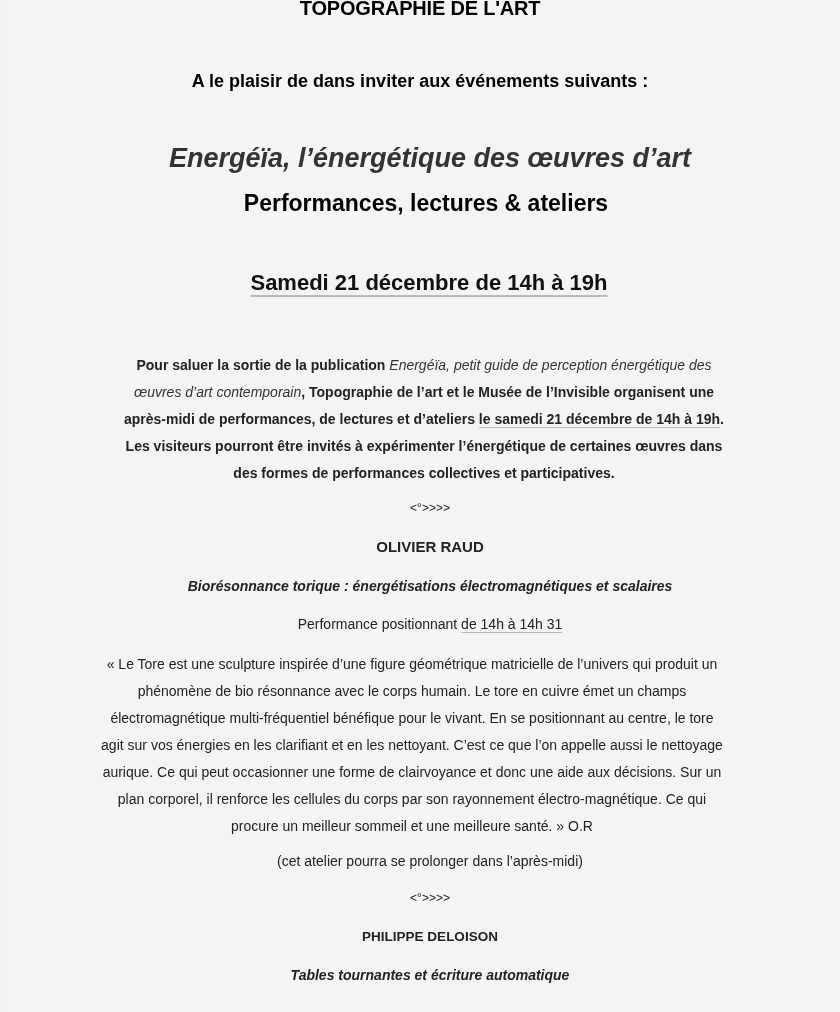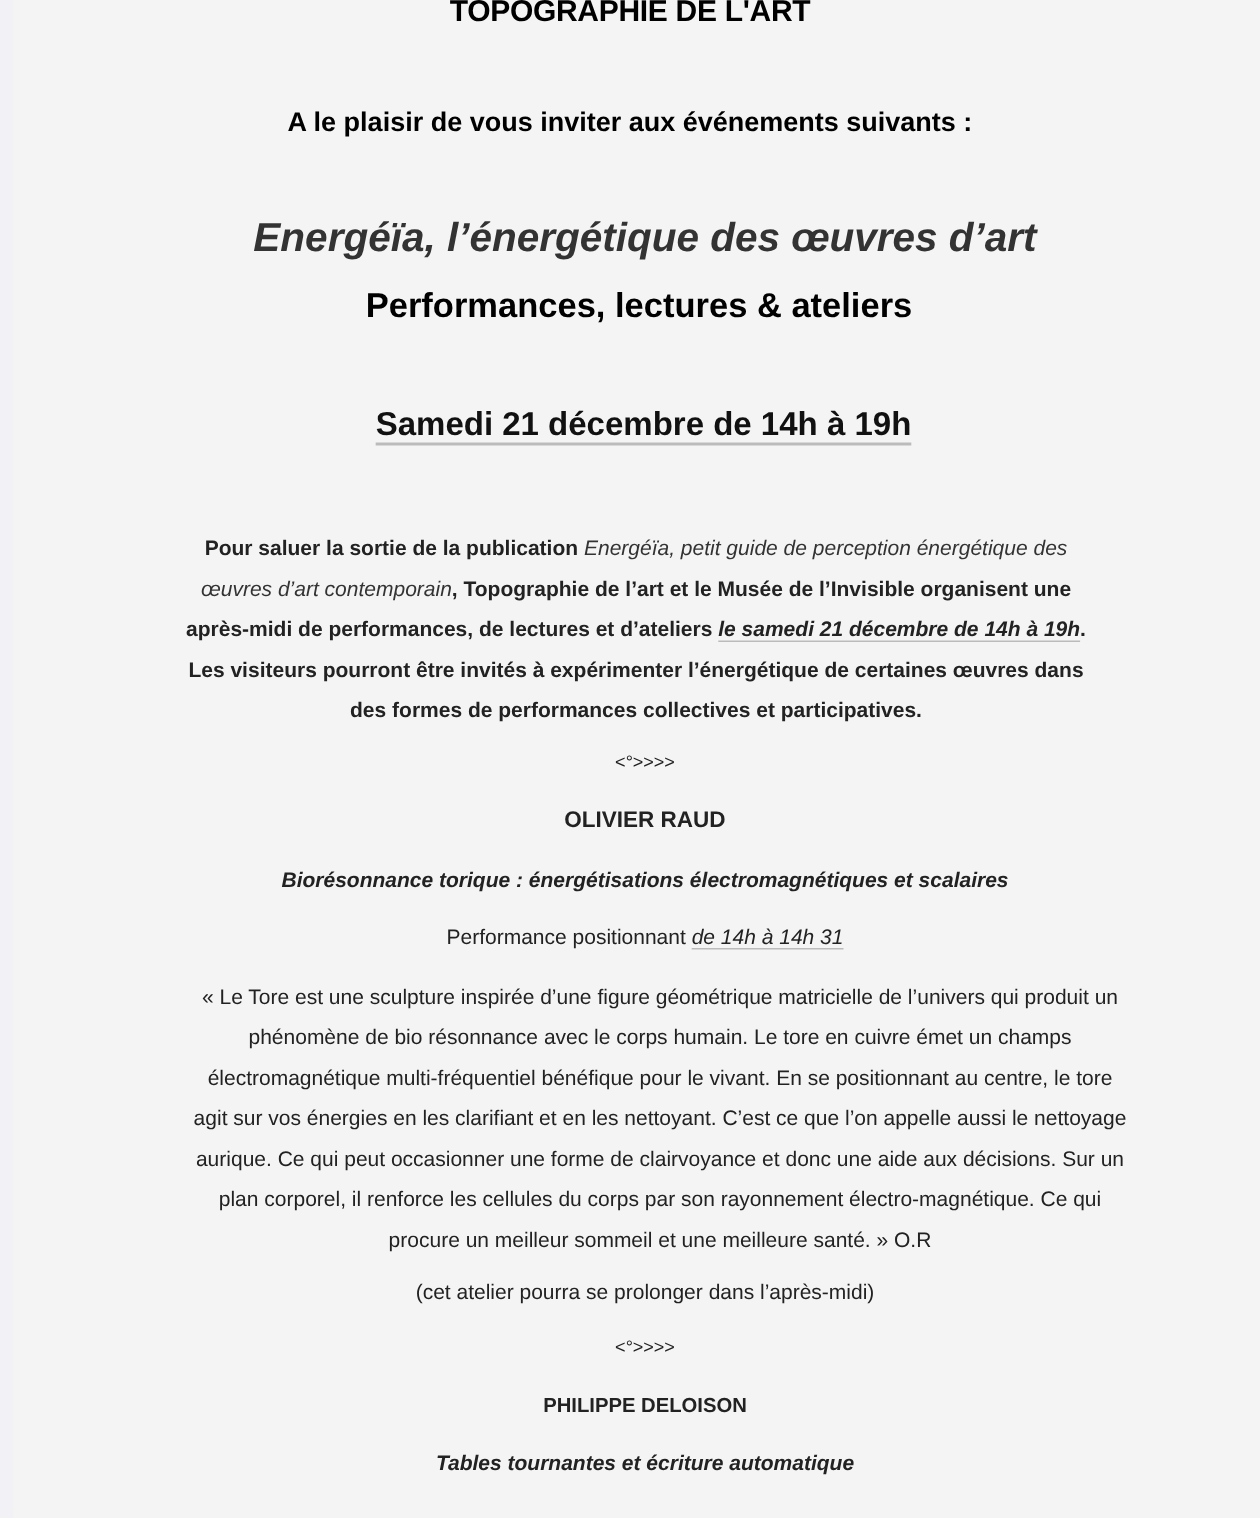--- a/index.html
+++ b/index.html
@@ -137,7 +137,7 @@
 
 <div class="page">
   <h1 class="site-title">TOPOGRAPHIE DE L'ART</h1>
-  <p class="invite">A le plaisir de vous inviter aux événements suivants :</p>
+  <p class="invite">A le plaisir de dans inviter aux événements suivants :</p>
 
   <h2 class="event-title">Energéïa, l’énergétique des œuvres d’art</h2>
   <h3 class="event-subtitle">Performances, lectures &amp; ateliers</h3>

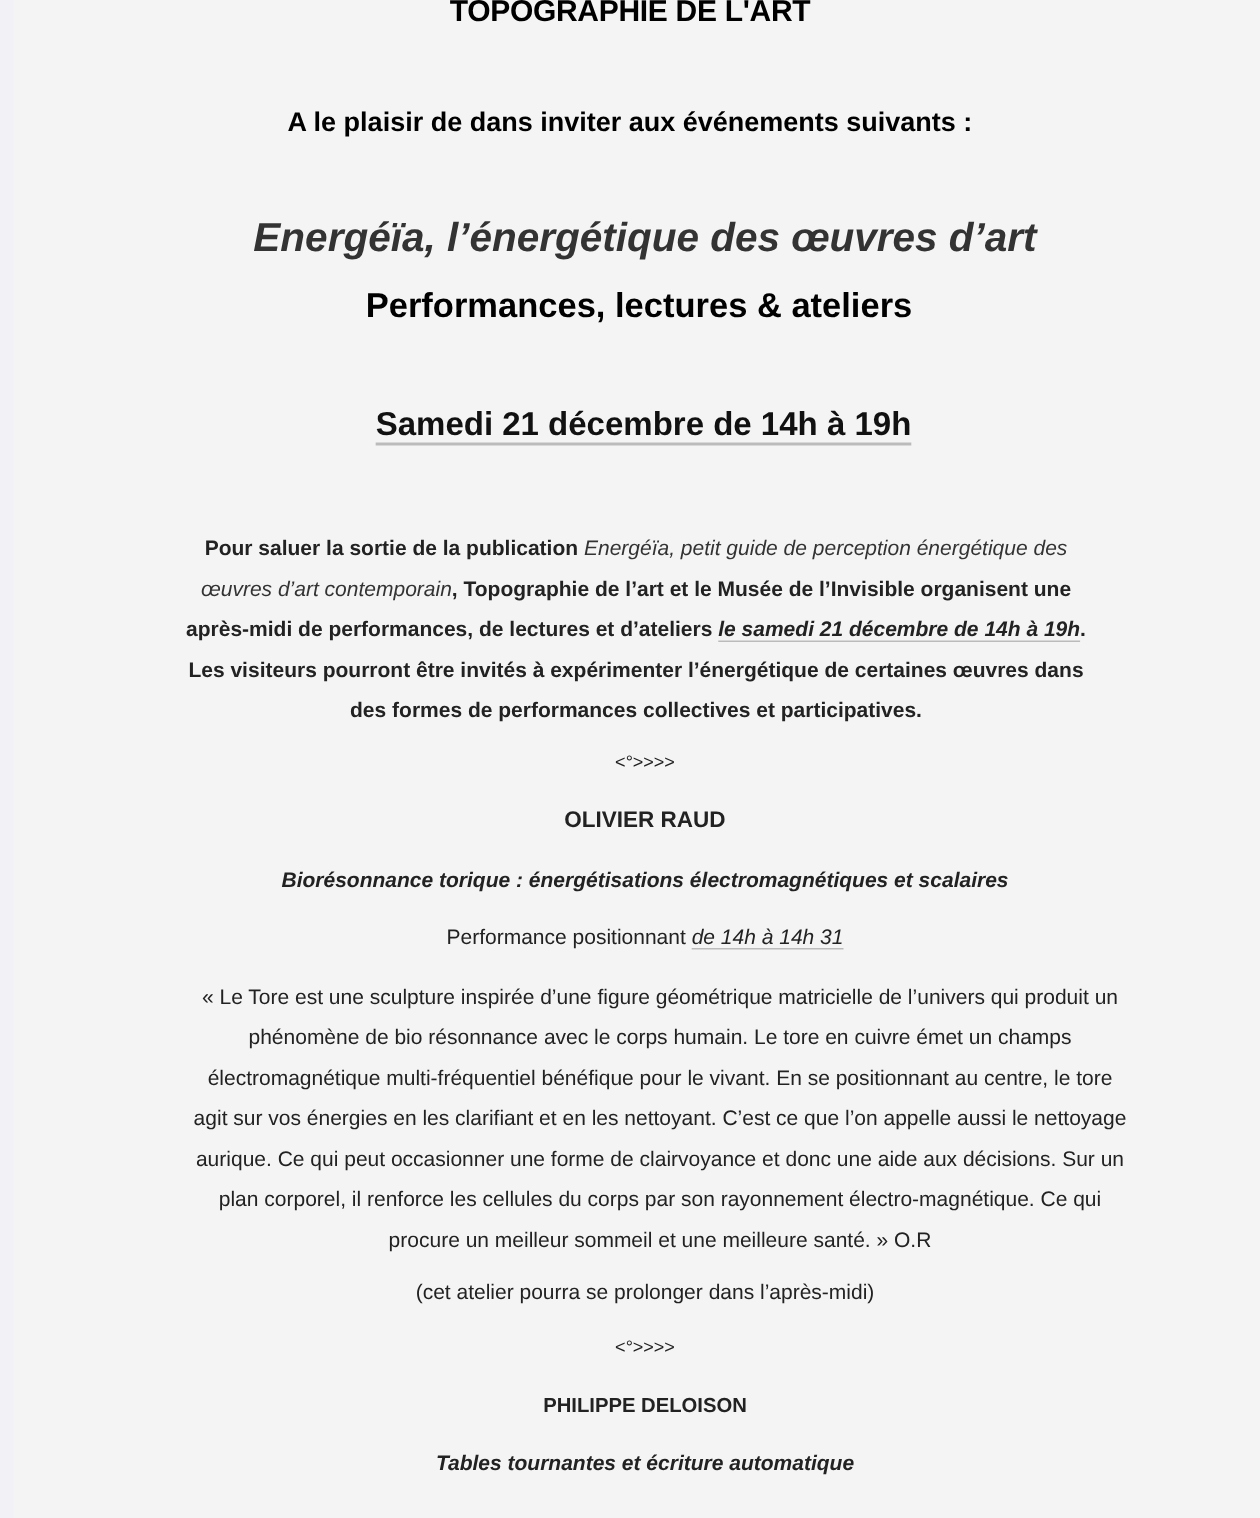--- a/index.html
+++ b/index.html
@@ -101,7 +101,6 @@
       text-decoration: underline;
       text-decoration-color: #bbb;
       text-underline-offset: 3px;
-      font-style: italic;
     }
     .line {
       position: absolute;

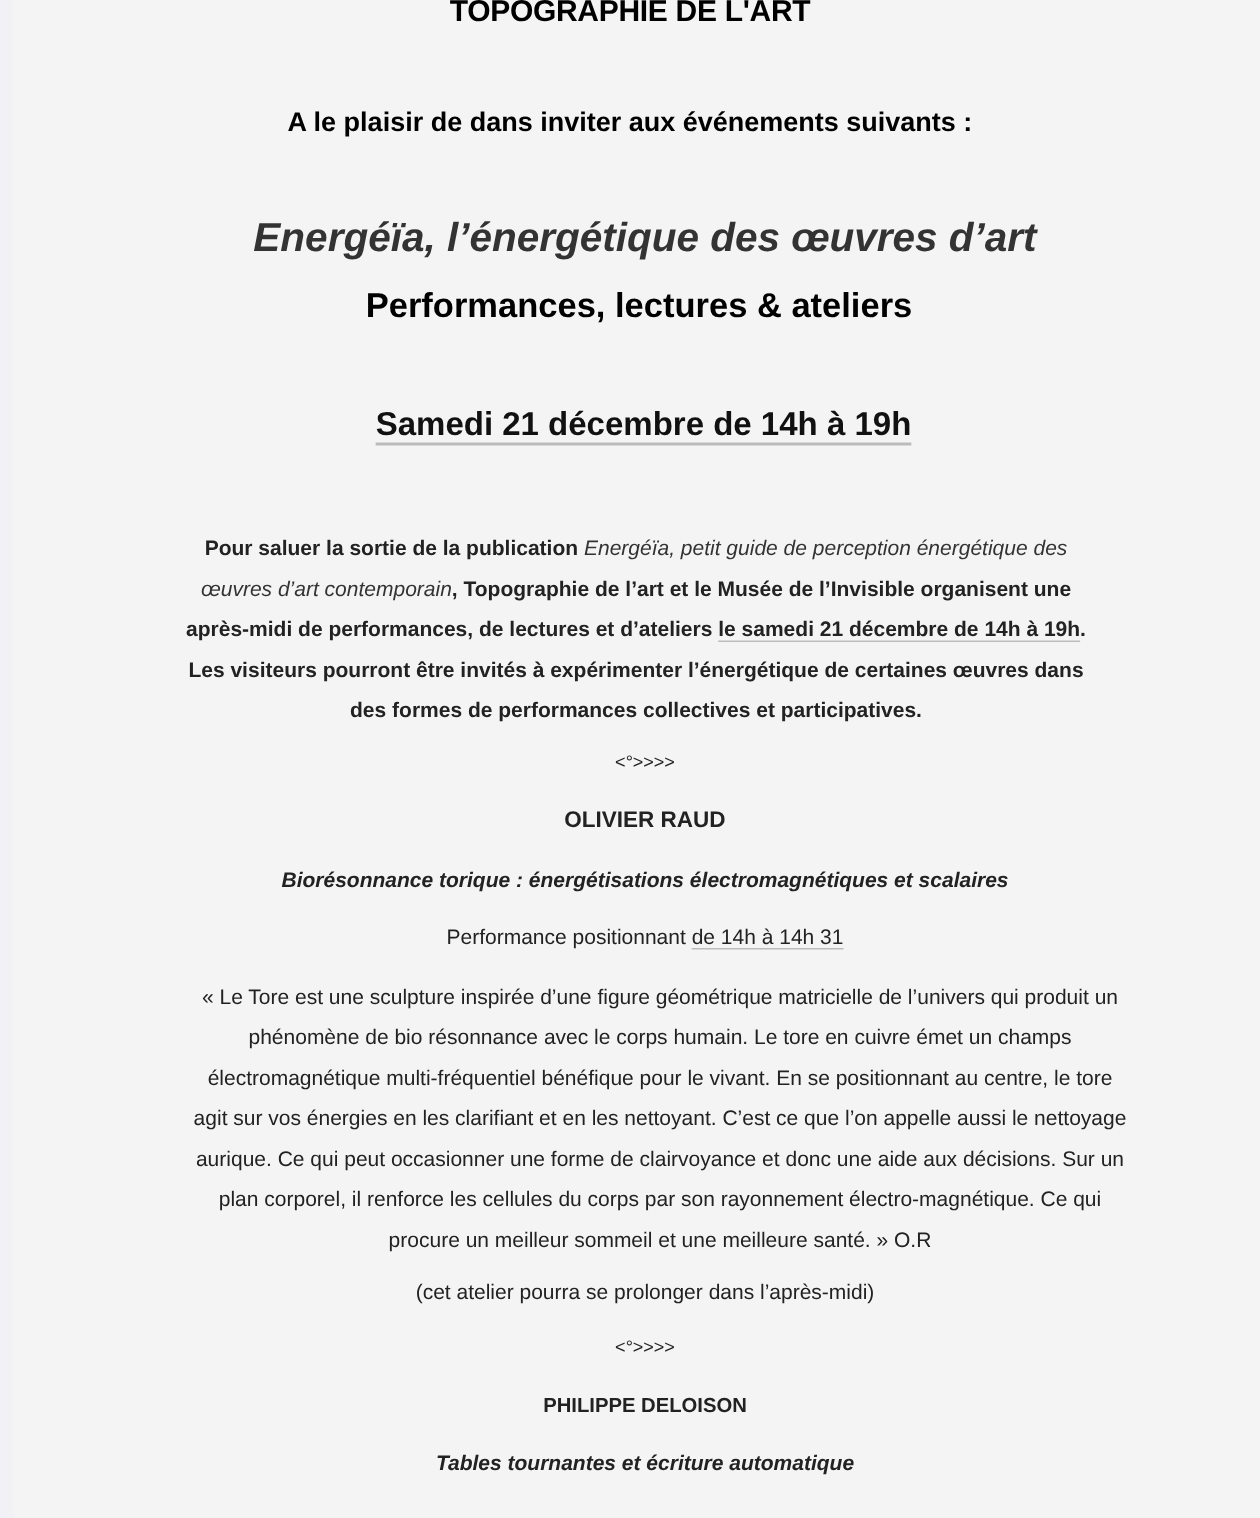--- a/index.html
+++ b/index.html
@@ -117,7 +117,7 @@
     .quote {
       position: absolute;
       top: 651px;
-      left: 128px;
+      left: 100px;
       width: 624px;
       font-size: 14px;
       line-height: 27px;

